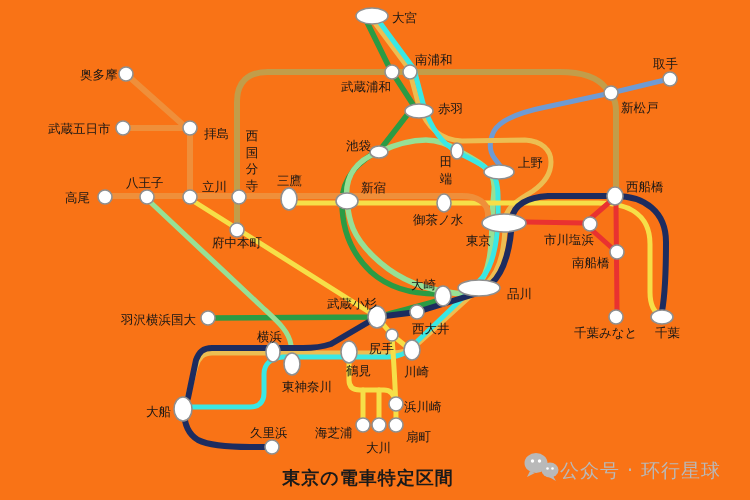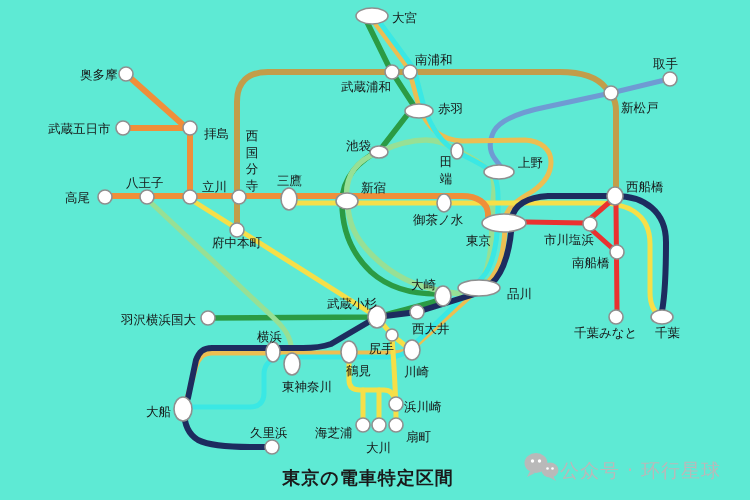--- a/index.html
+++ b/index.html
@@ -4,7 +4,7 @@
 <style>
   html,body{margin:0;padding:0;background:#ffffff;}
   body{font-family:"DejaVu Sans","Liberation Sans",sans-serif;}
-  .map-wrap{position:relative;width:750px;height:500px;background:#5eead4;overflow:hidden;}
+  .map-wrap{position:relative;width:750px;height:500px;background:#f97316;overflow:hidden;}
   .rail{fill:none;stroke-linecap:round;stroke-linejoin:round;}
   .w6{stroke-width:6;}
   .w55{stroke-width:5.5;}

